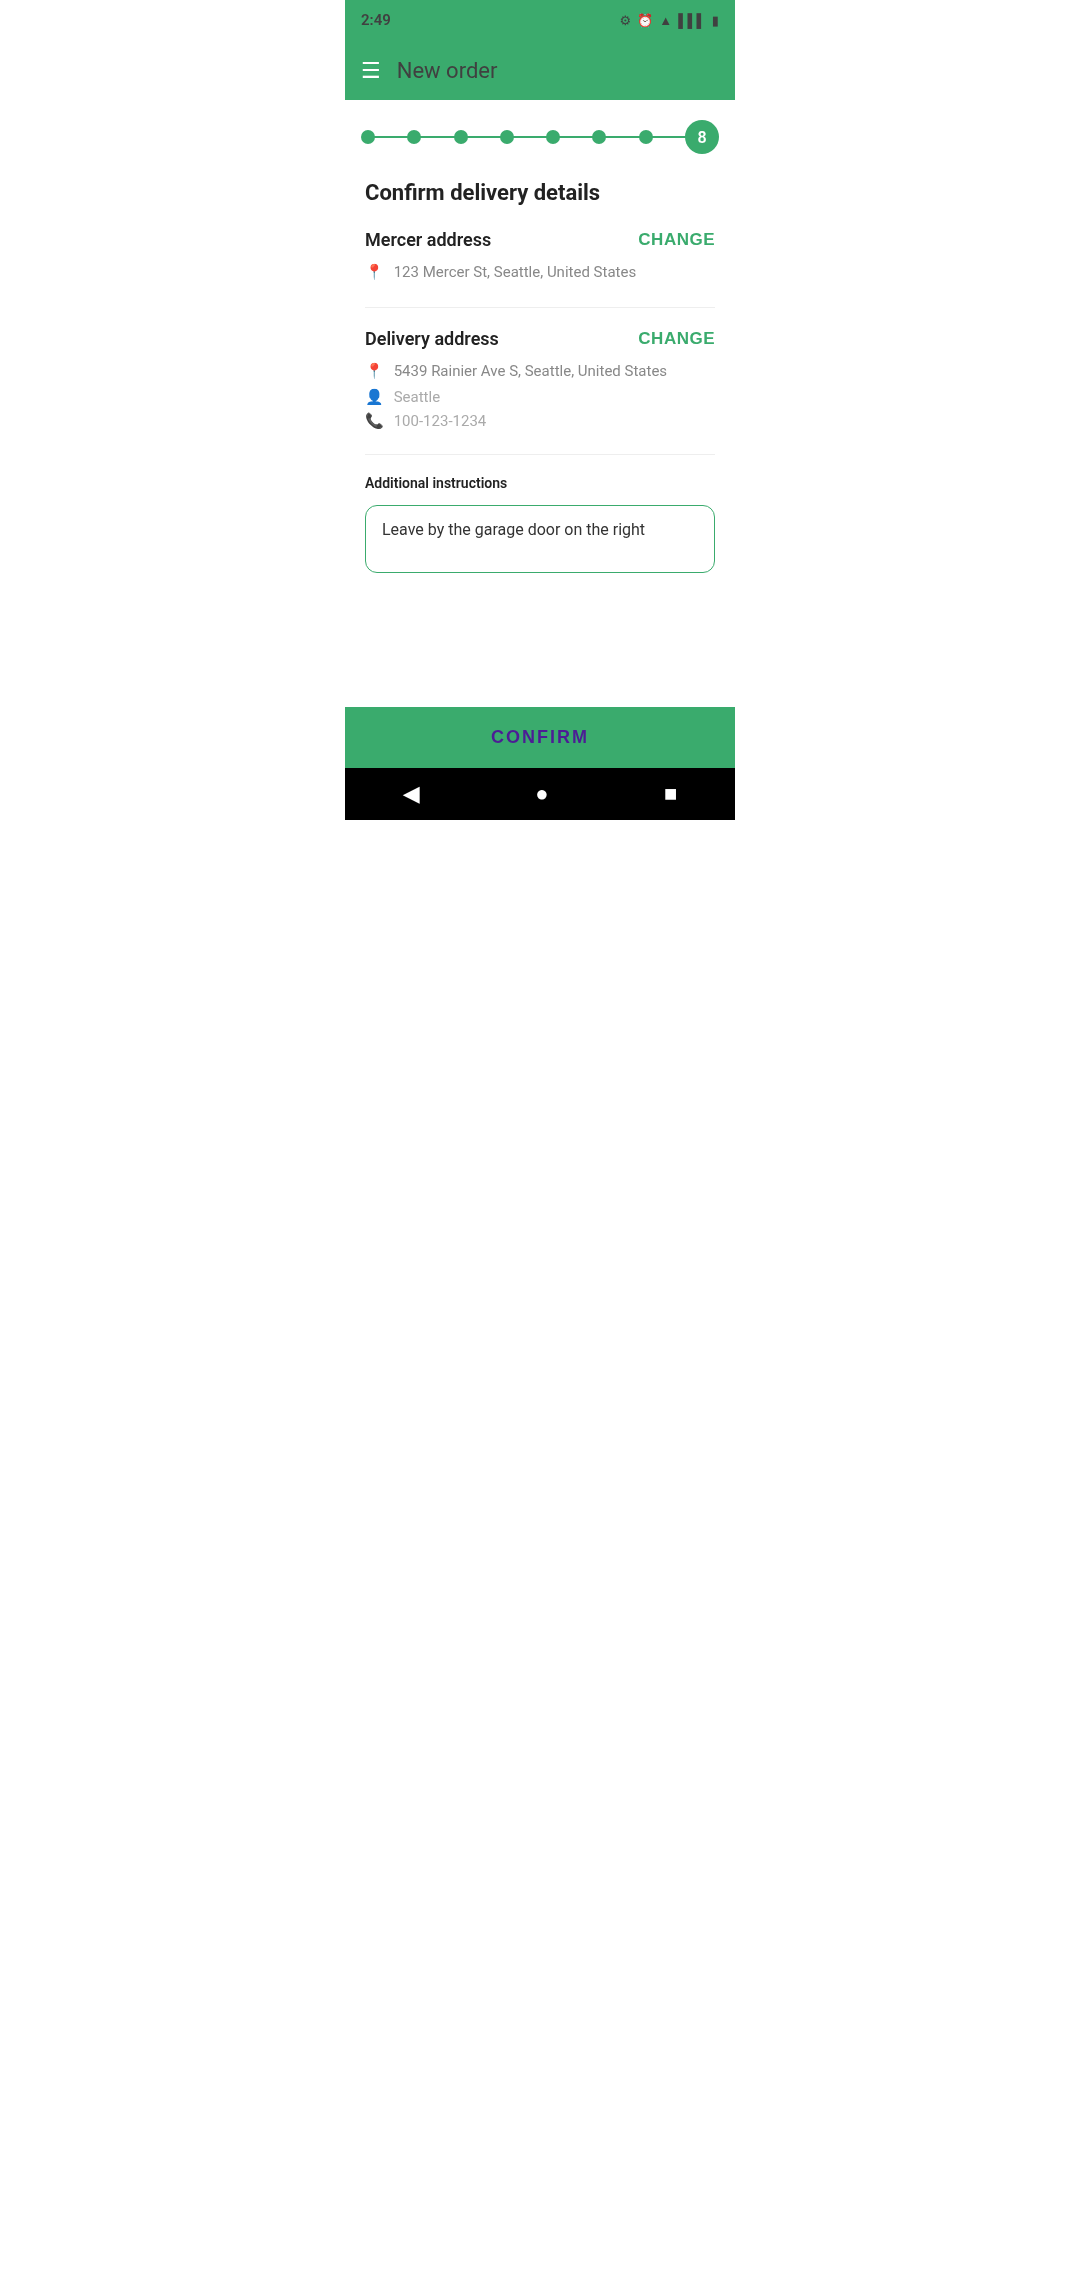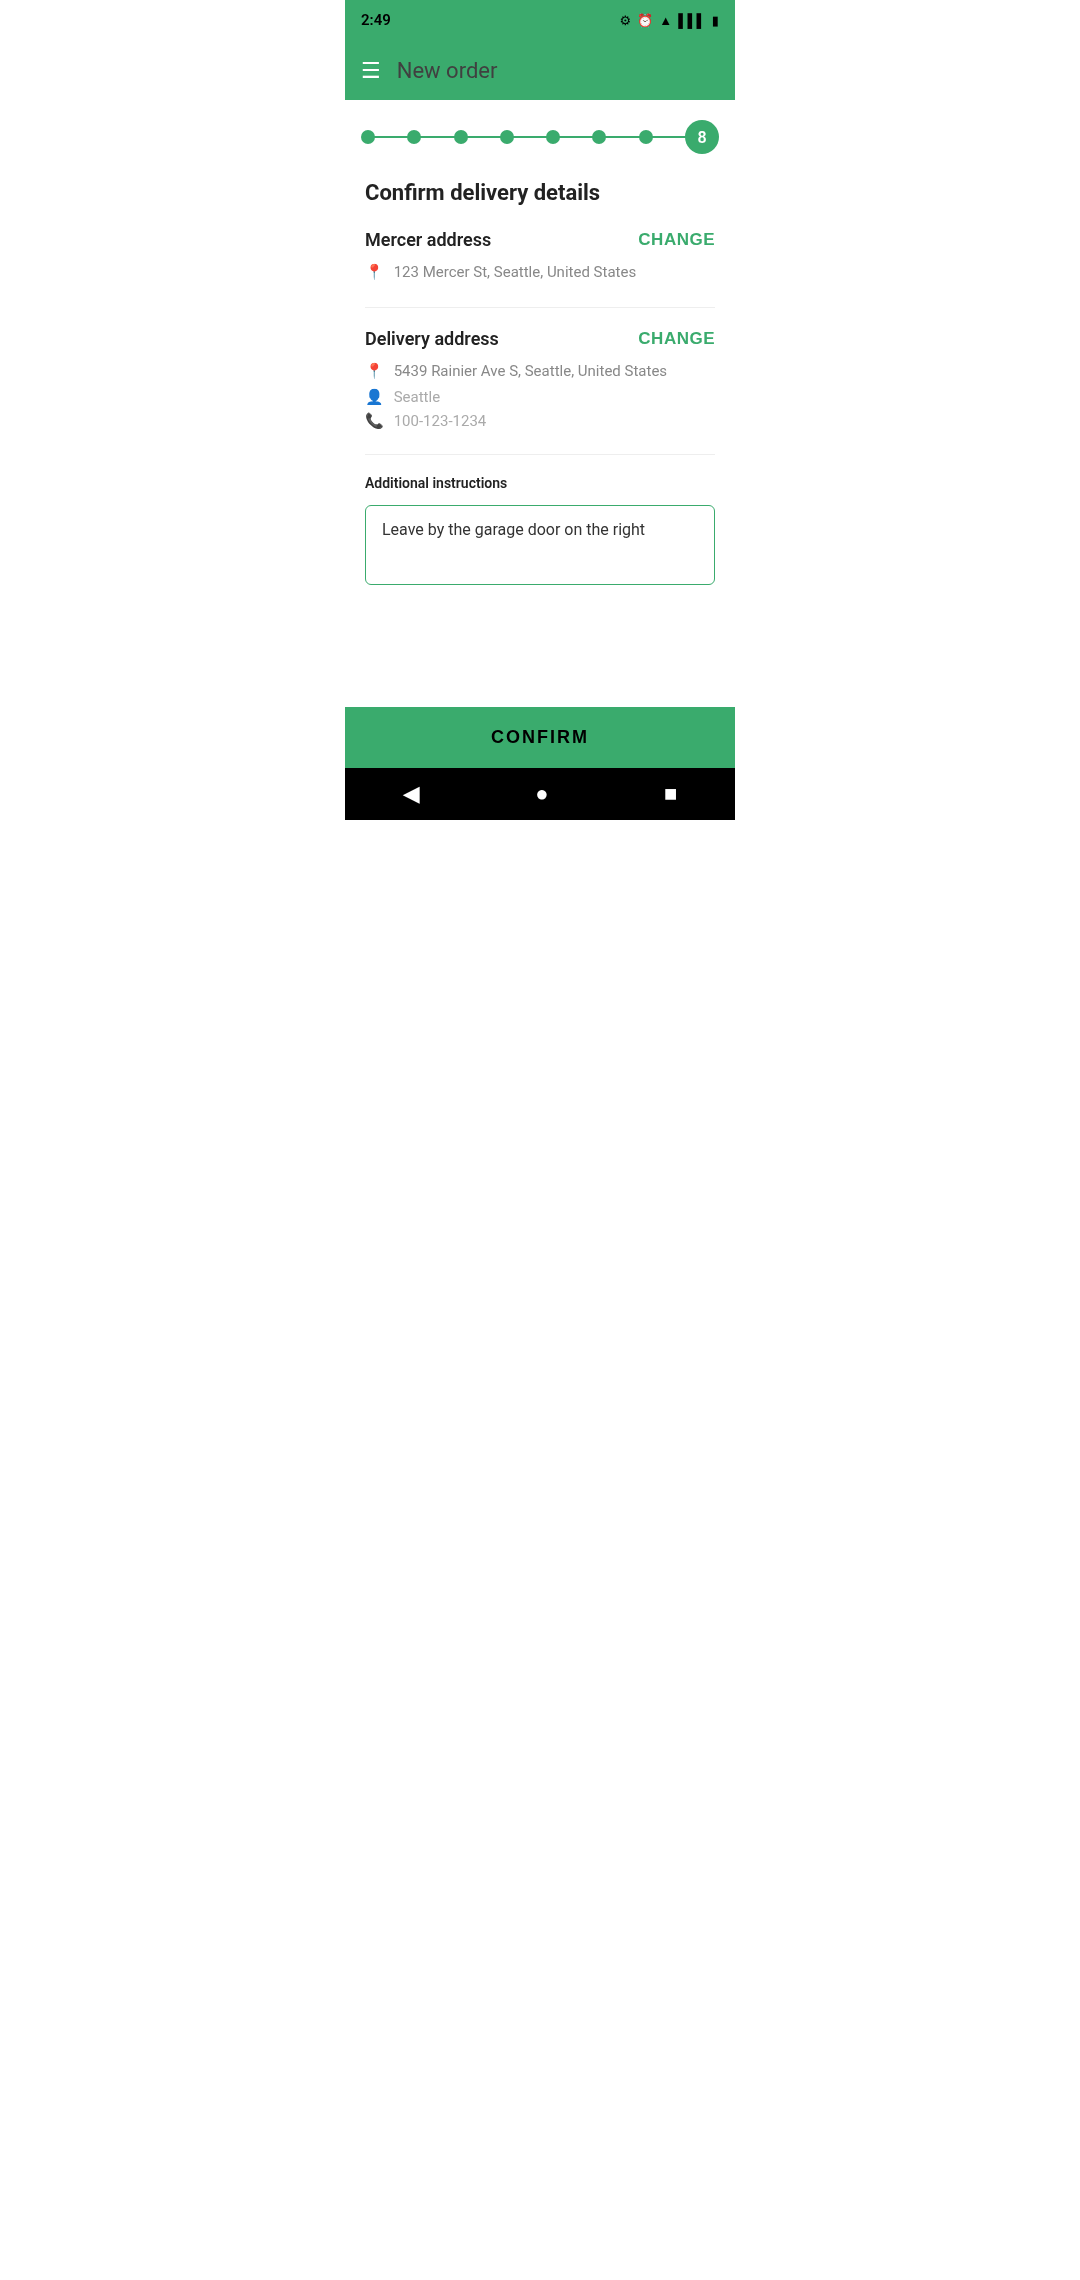--- a/index.html
+++ b/index.html
@@ -22,7 +22,7 @@
     
     .status-bar {
       background: #3aab6d;
-      color: #000000;
+      color: #404040;
       display: flex;
       justify-content: space-between;
       align-items: center;

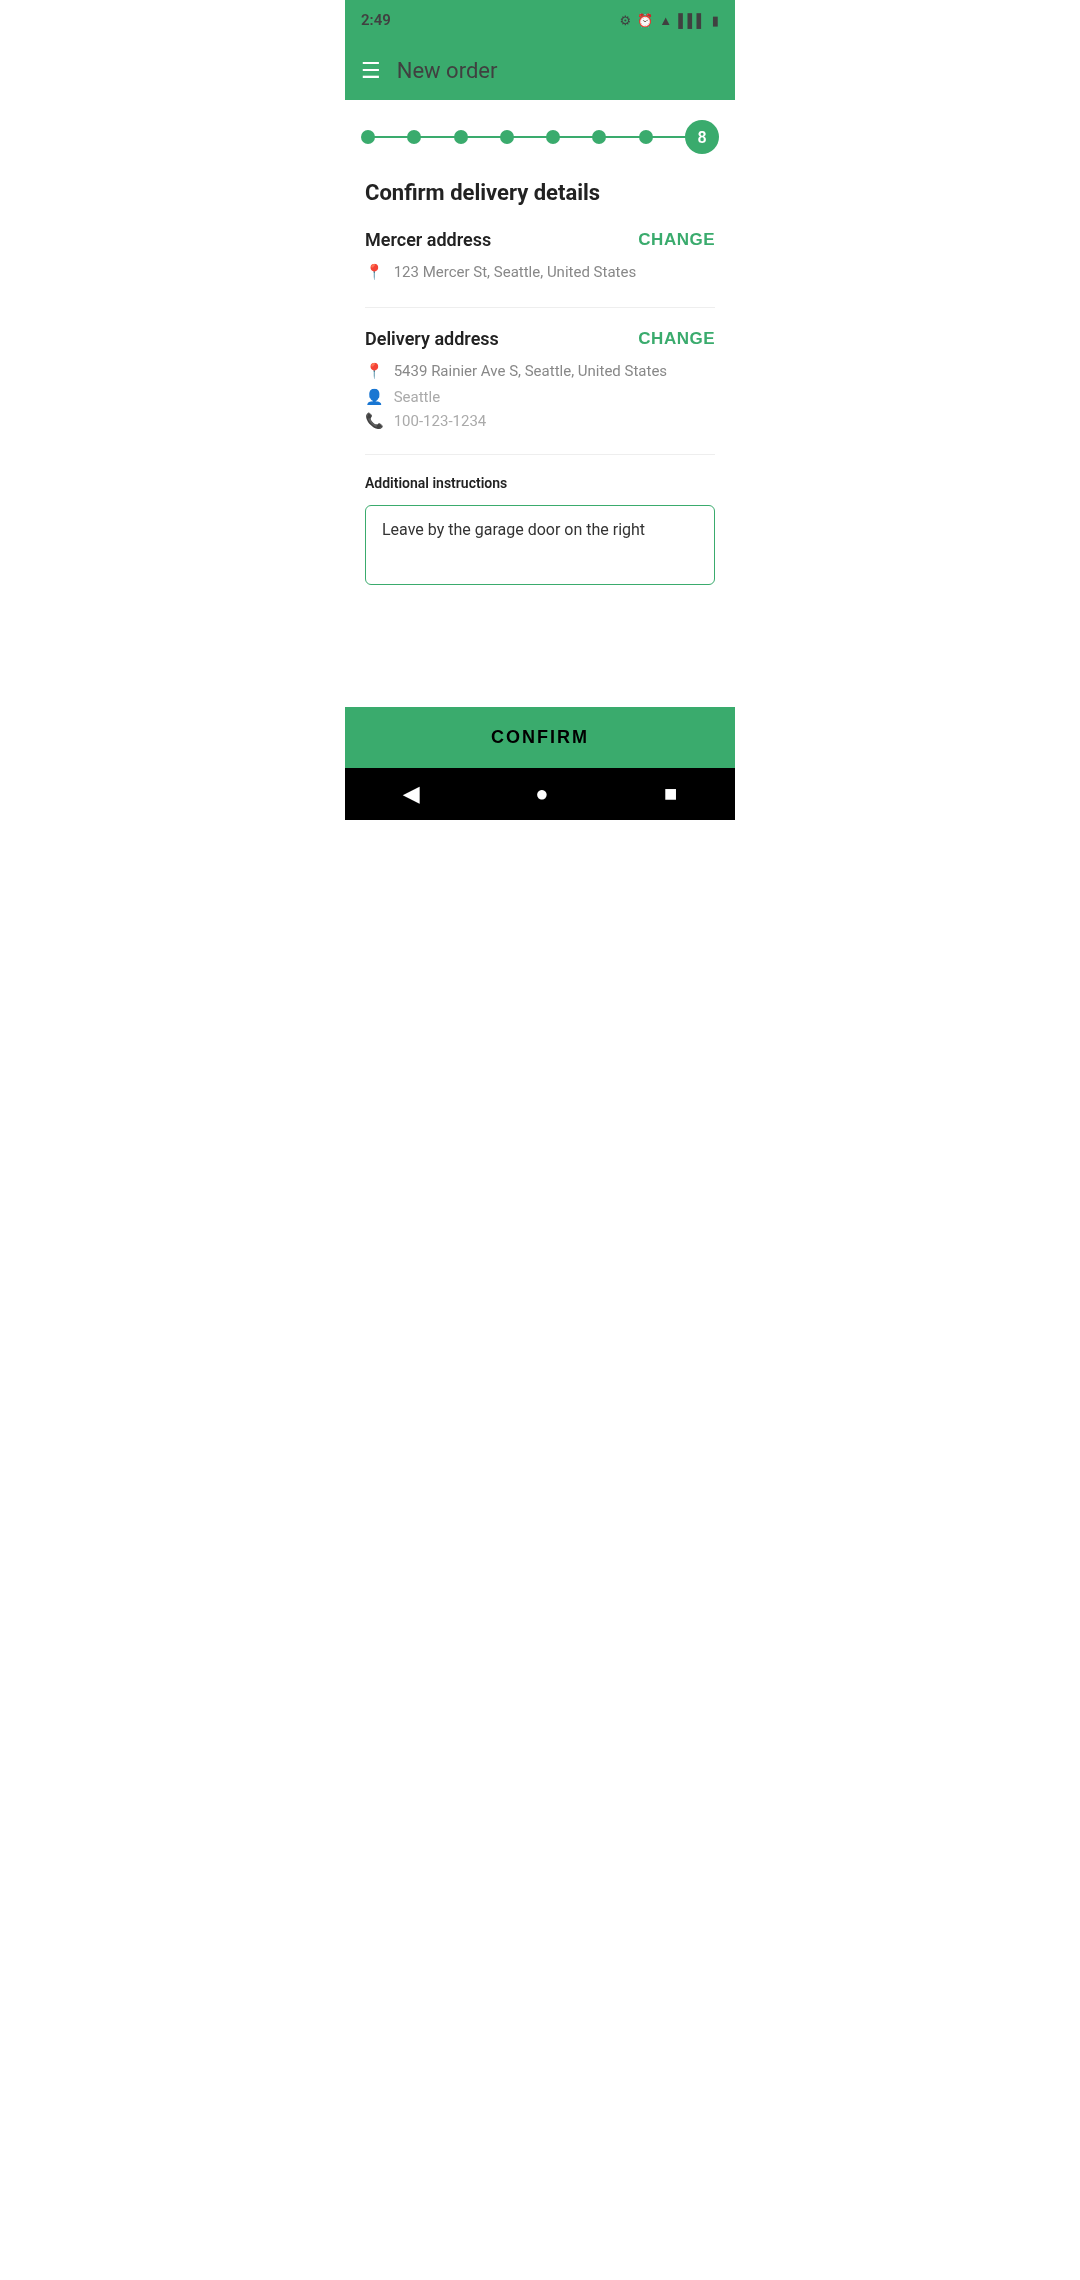--- a/index.html
+++ b/index.html
@@ -242,12 +242,12 @@
     .instructions-input {
       width: 100%;
       border: 1.5px solid #3aab6d;
-      border-radius: 6px;
+      border-radius: 12px;
       padding: 14px 16px;
       font-size: 16px;
       color: #333;
       resize: none;
-      height: 80px;
+      height: 68px;
       outline: none;
       font-family: inherit;
     }

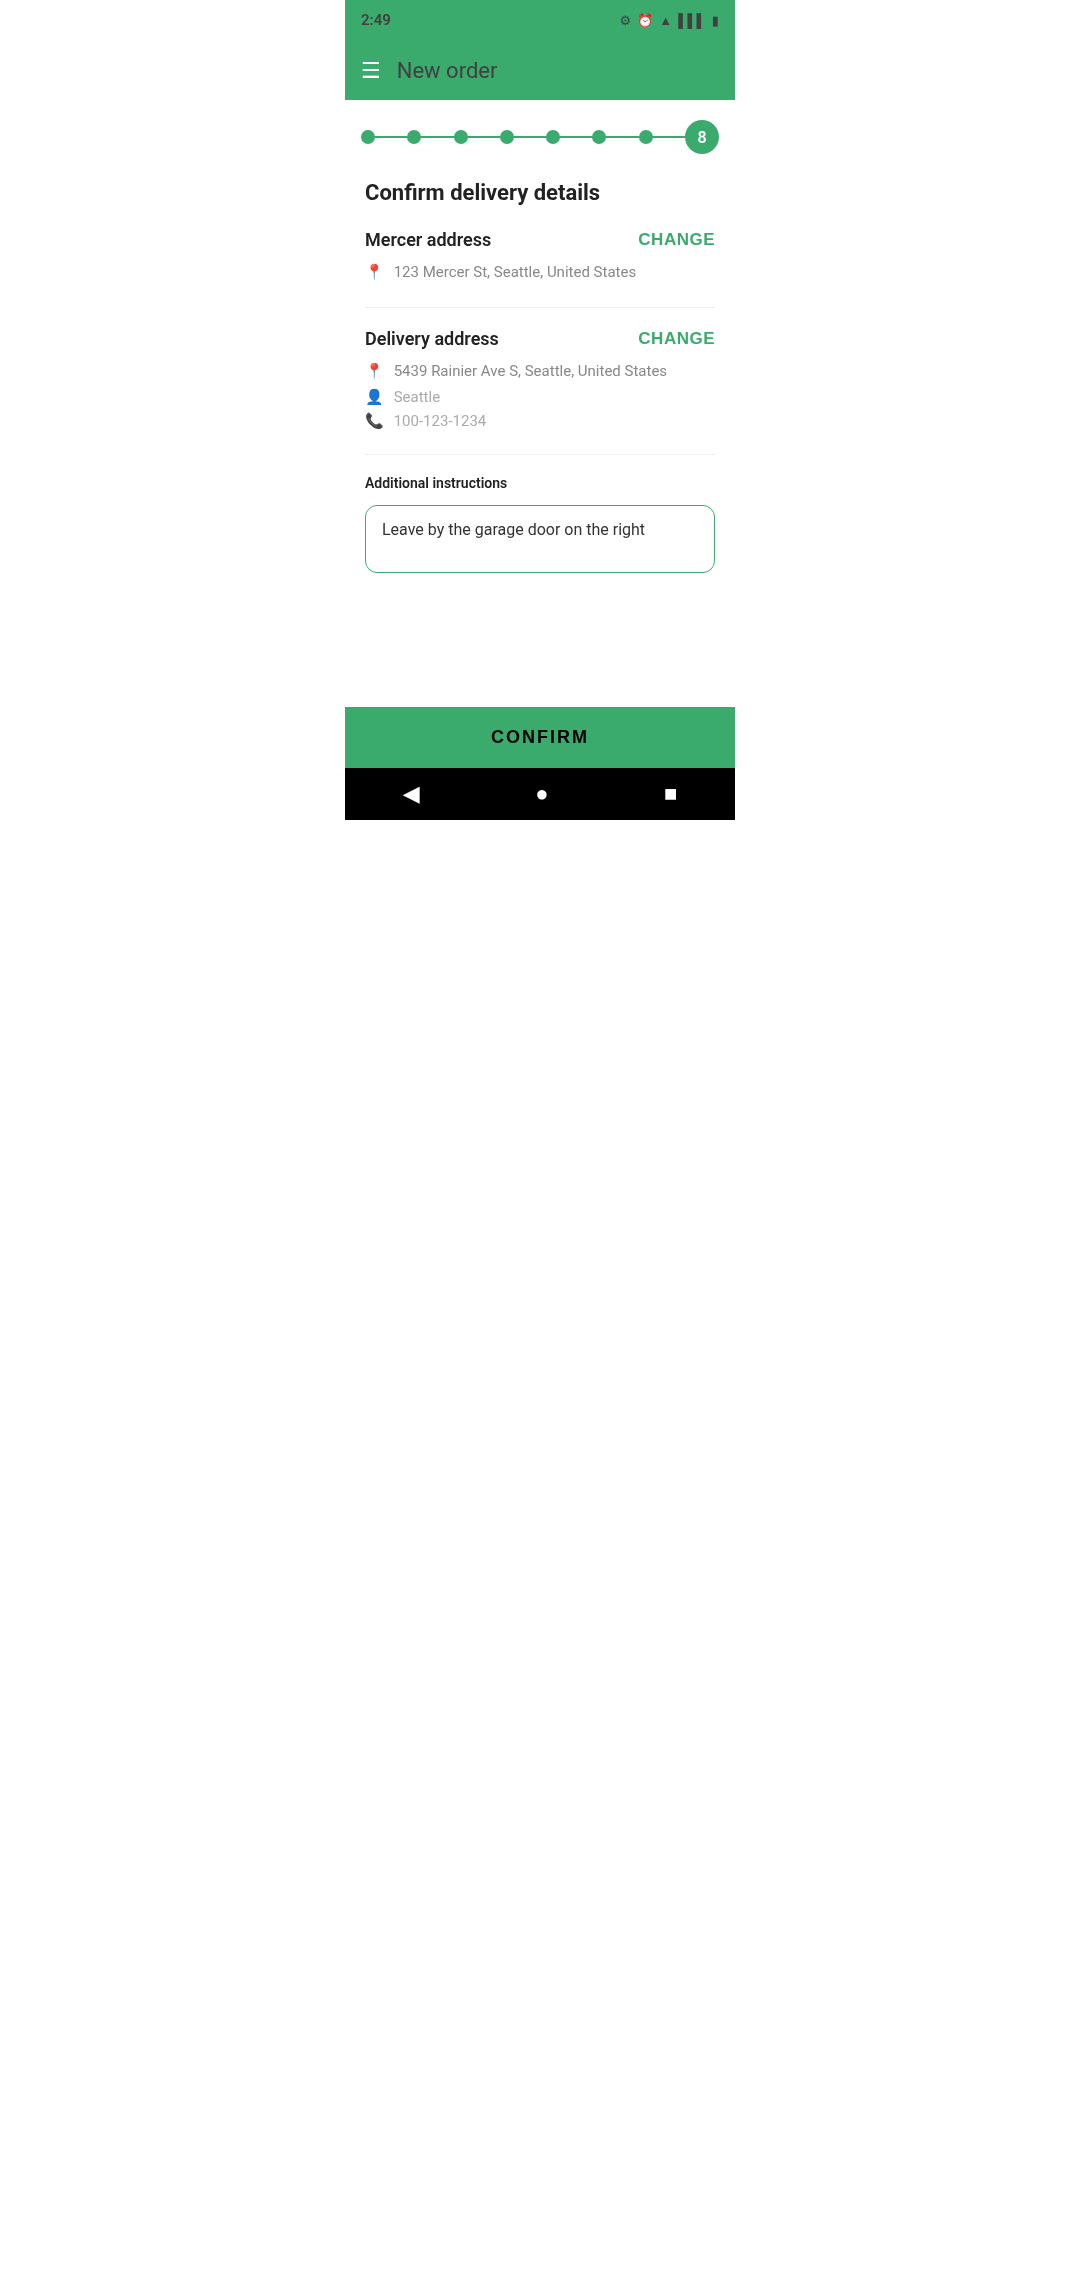--- a/index.html
+++ b/index.html
@@ -281,7 +281,7 @@
     .confirm-button {
       width: 100%;
       background: #3aab6d;
-      color: #000000;
+      color: #4c1d95;
       border: none;
       padding: 20px;
       font-size: 18px;

